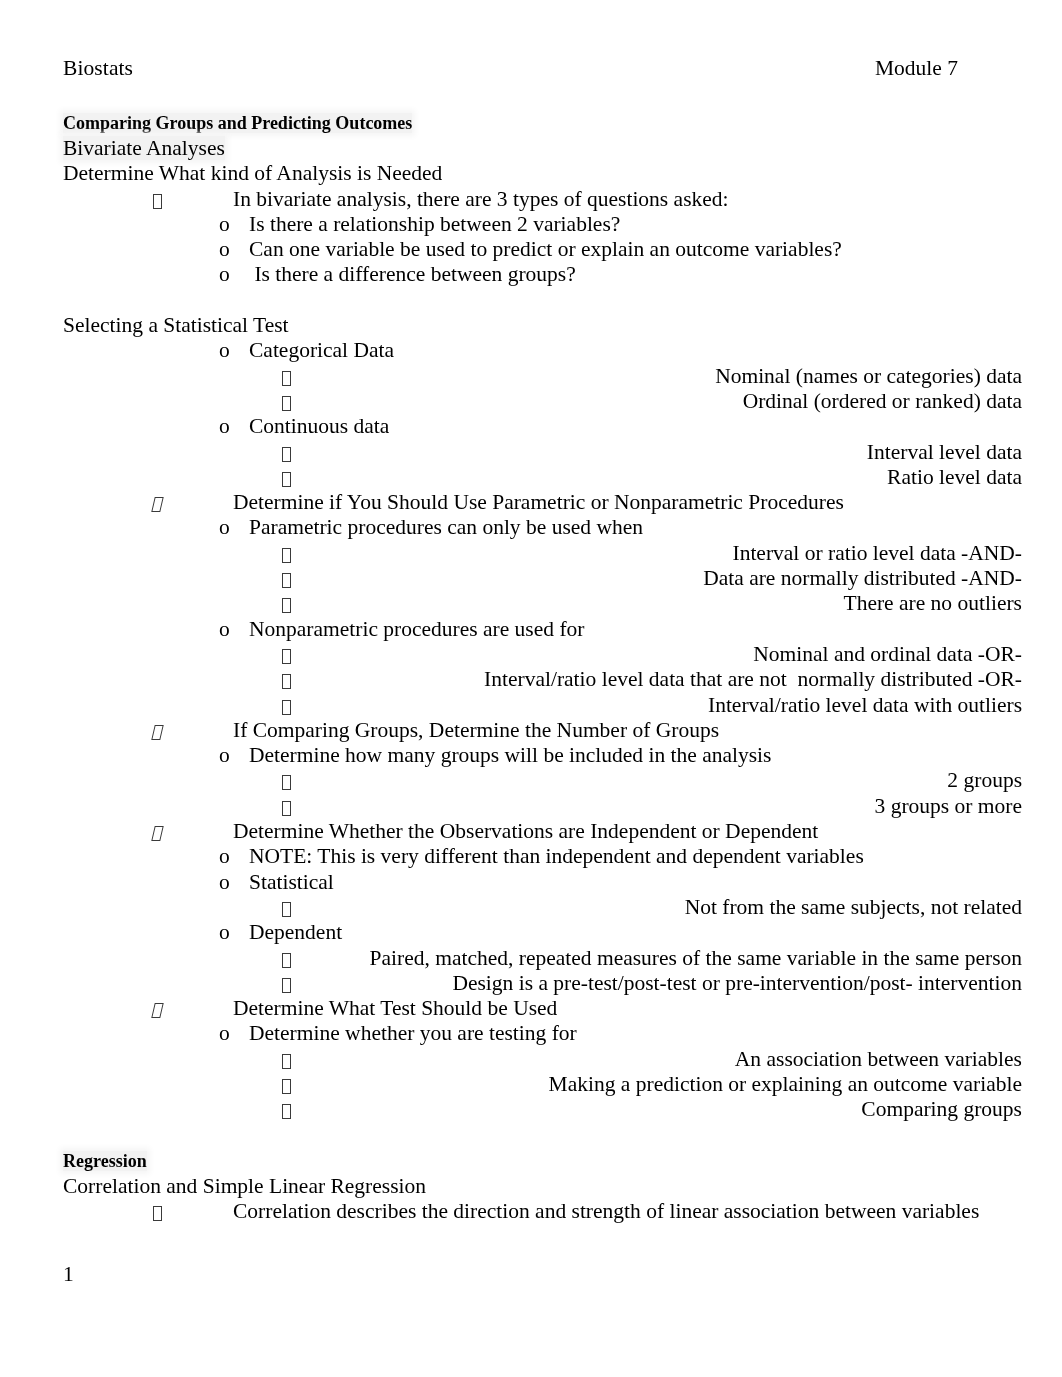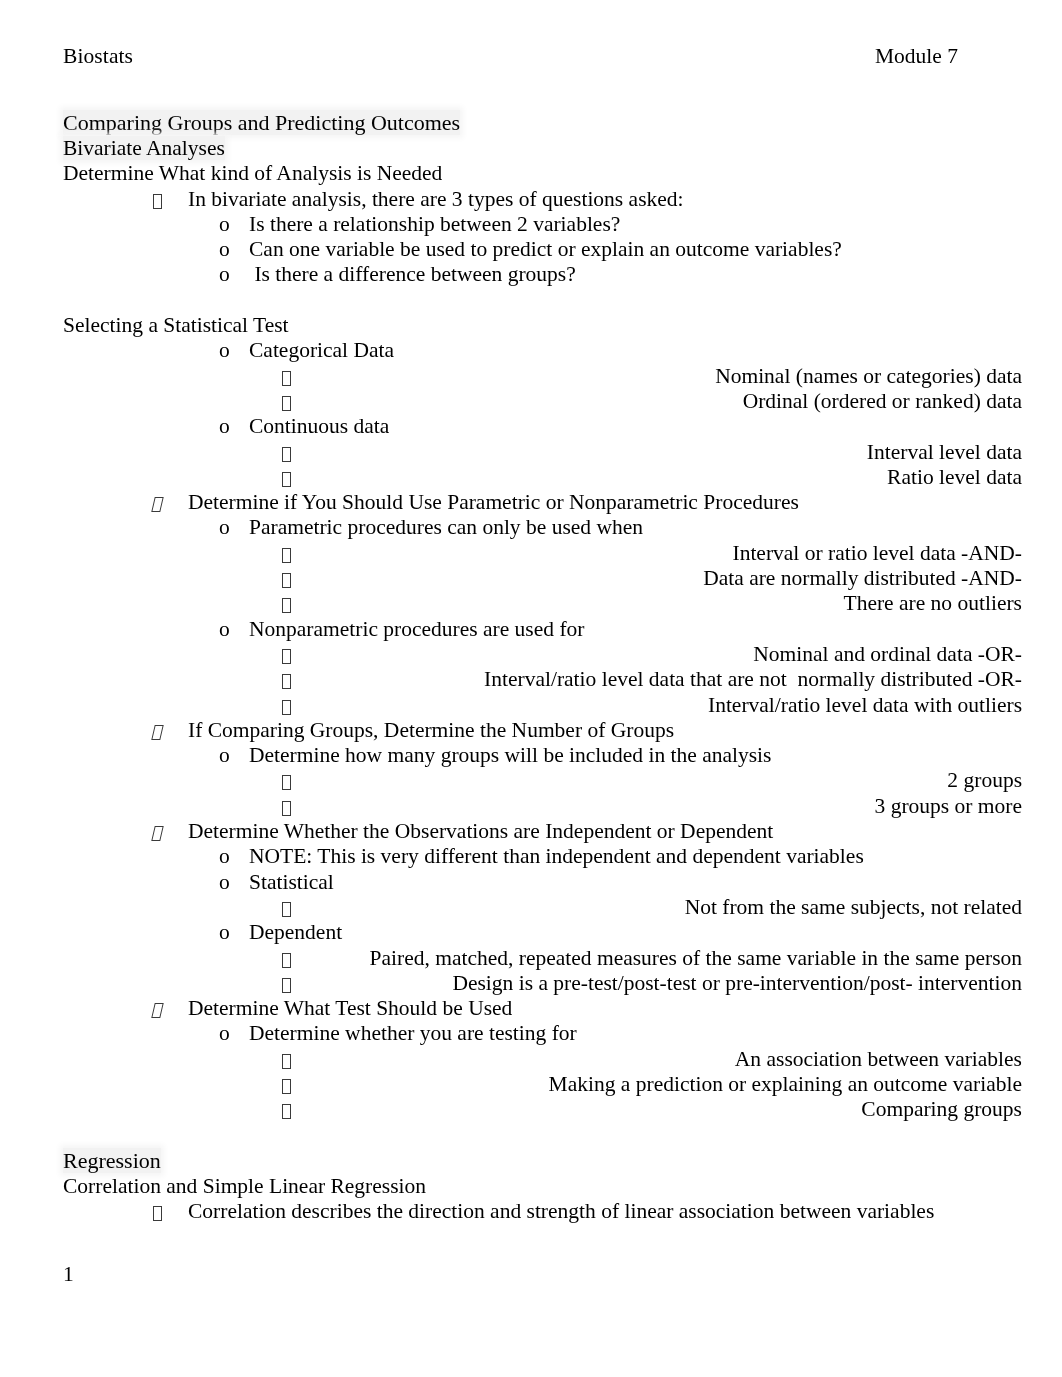--- a/index.html
+++ b/index.html
@@ -25,7 +25,7 @@
   
   .header {
     position: absolute;
-    top: 44px;
+    top: 56px;
     left: 63px;
     right: 63px;
     display: flex;

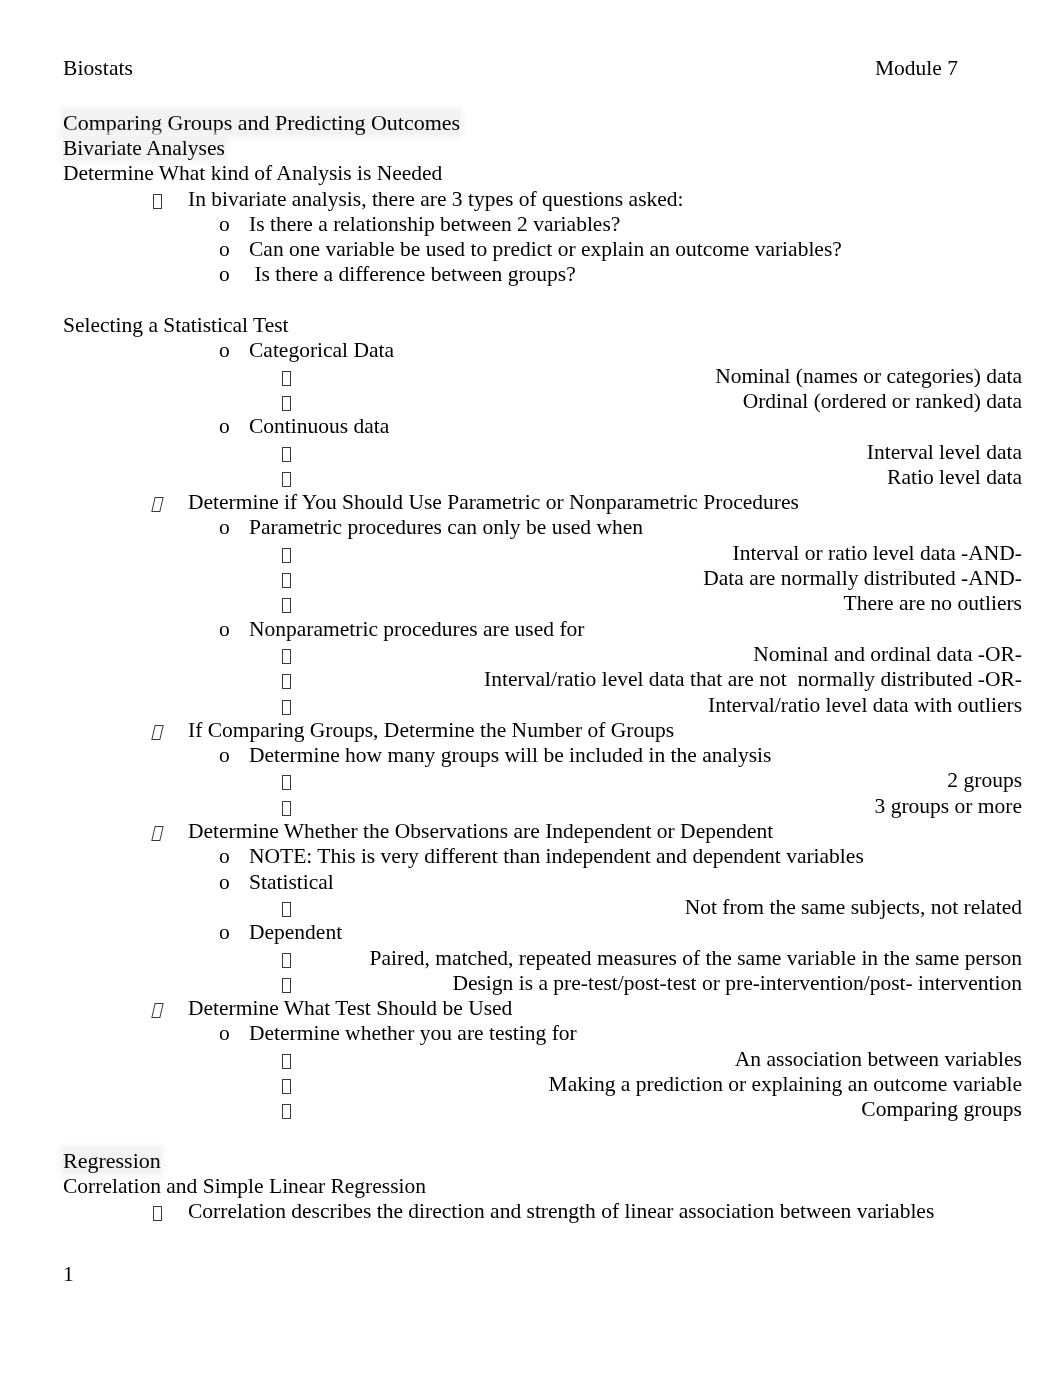--- a/index.html
+++ b/index.html
@@ -61,7 +61,7 @@
     background: #f2f2f2;
     box-shadow: 0 0 6px 3px #f5f5f5;
   }
-  .title-line { font-size: 22px; line-height: 26px; }
+  .title-line { font-size: 18px; line-height: 26px; font-weight: bold; }
 
   
   .row {

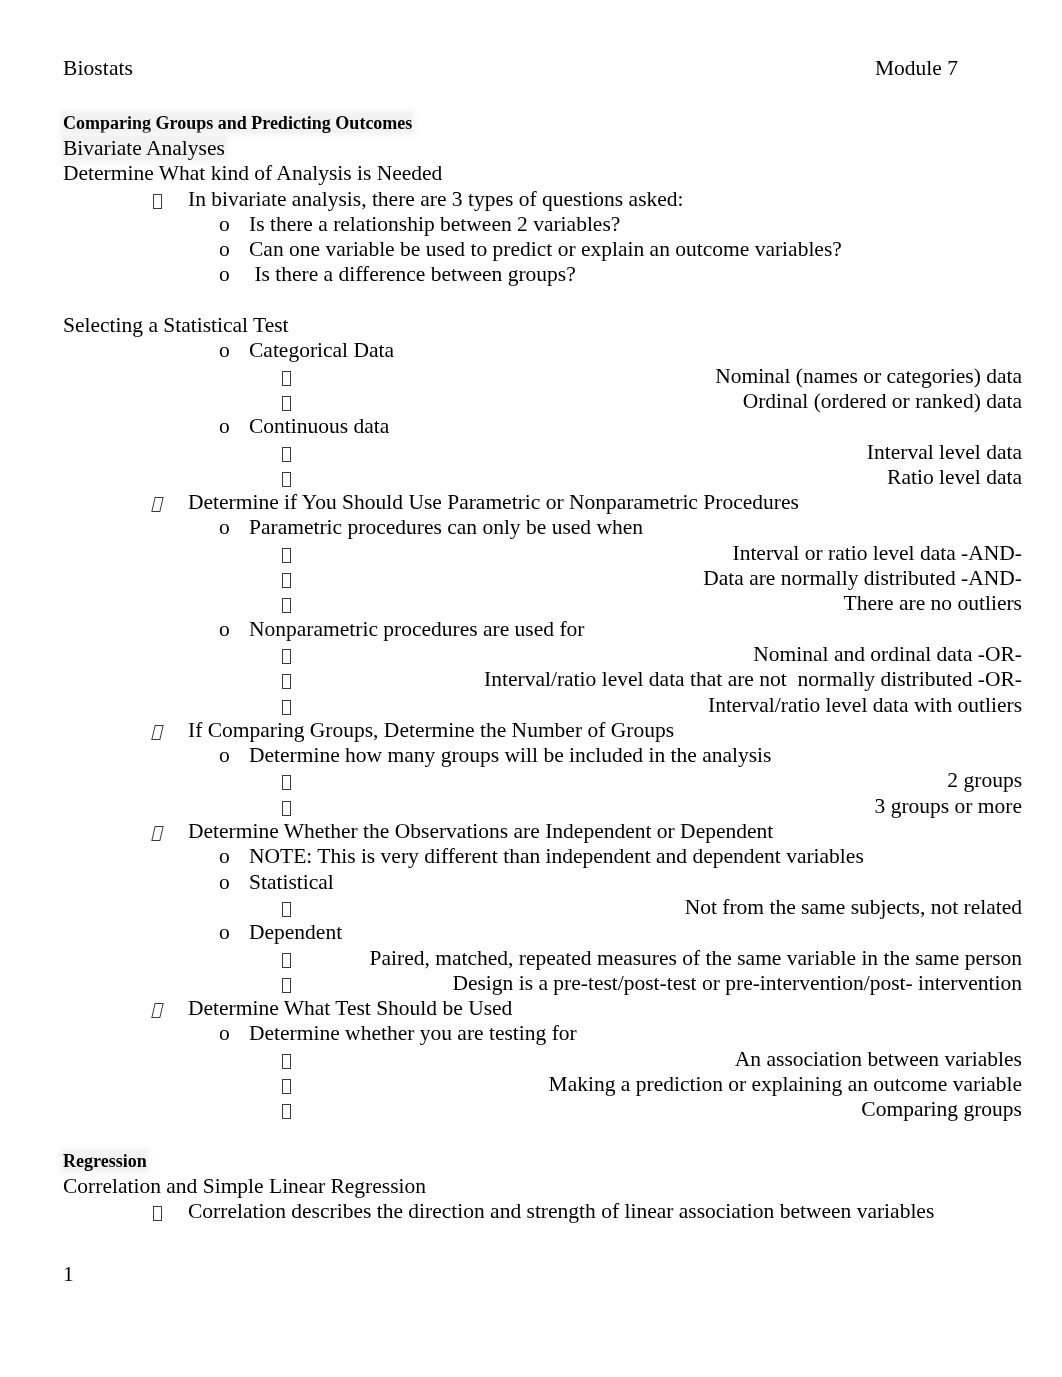--- a/index.html
+++ b/index.html
@@ -80,7 +80,7 @@
   }
 
   
-  .l1 { padding-left: 90px; }
+  .l1 { padding-left: 90px; gap: 45px; }
   .l1 .bullet { width: 35px; }
 
   

